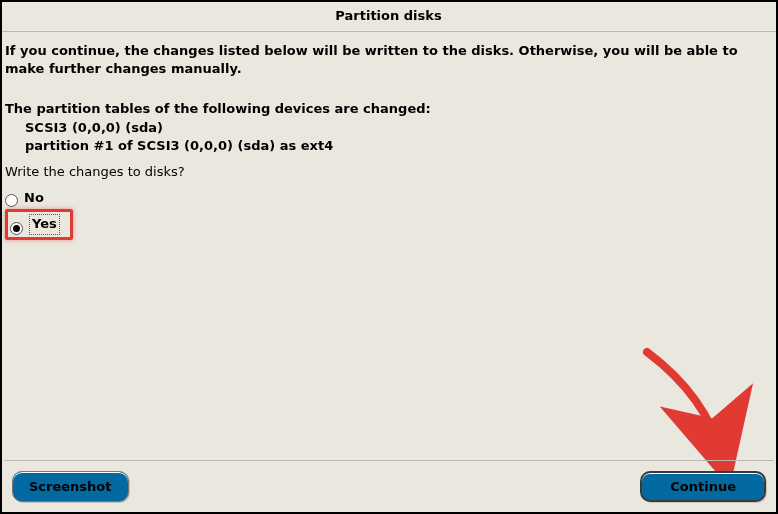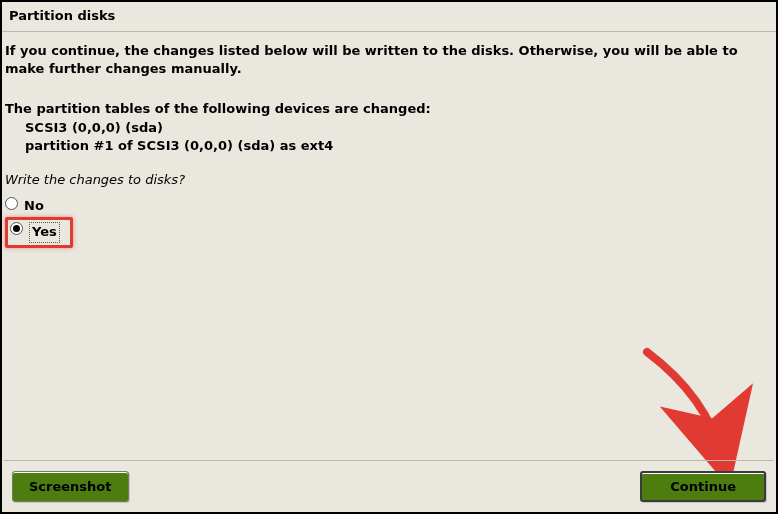--- a/index.html
+++ b/index.html
@@ -18,6 +18,7 @@
       padding: 6px 8px 8px 7px;
       border-bottom: 1px solid #bbb8b0;
       font-weight: bold;
+      text-align: center;
     }
     .content {
       padding: 10px 3px;

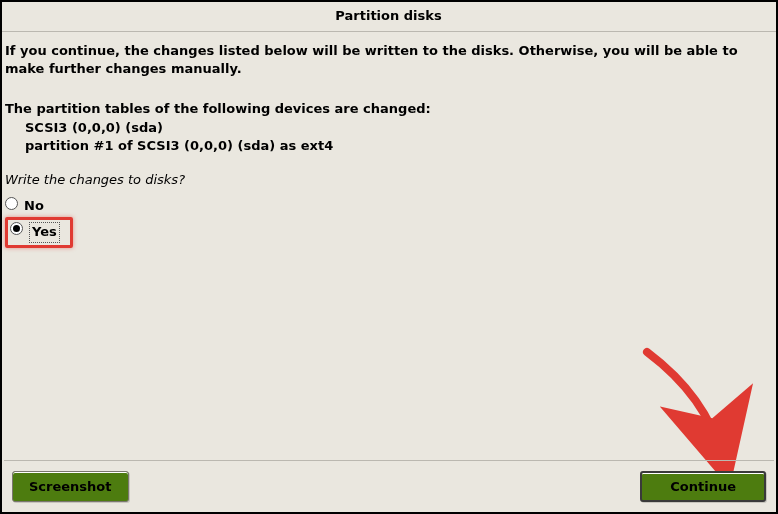--- a/index.html
+++ b/index.html
@@ -37,8 +37,7 @@
       padding-left: 20px;
     }
     .prompt {
-      font-style: italic;
-      margin-top: 16px;
+      margin-top: 8px;
       margin-bottom: 6px;
     }
     .radio-row {

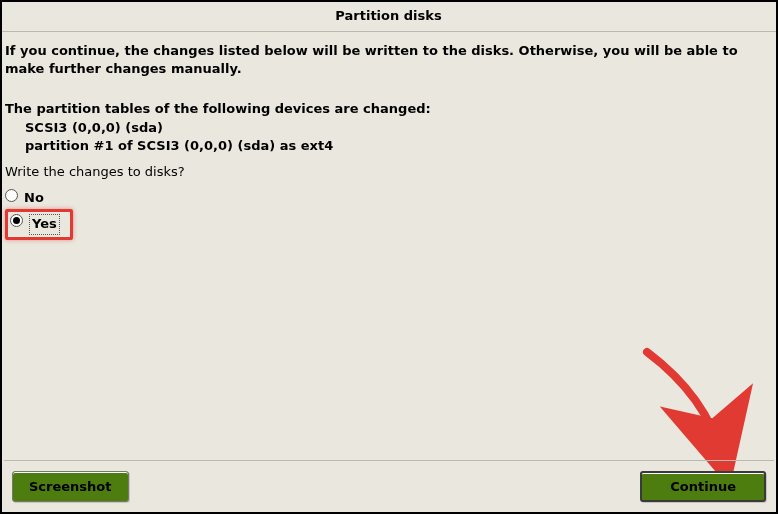--- a/index.html
+++ b/index.html
@@ -42,7 +42,7 @@
     }
     .radio-row {
       display: flex;
-      align-items: flex-start;
+      align-items: flex-end;
       gap: 6px;
       padding: 2px 0;
     }

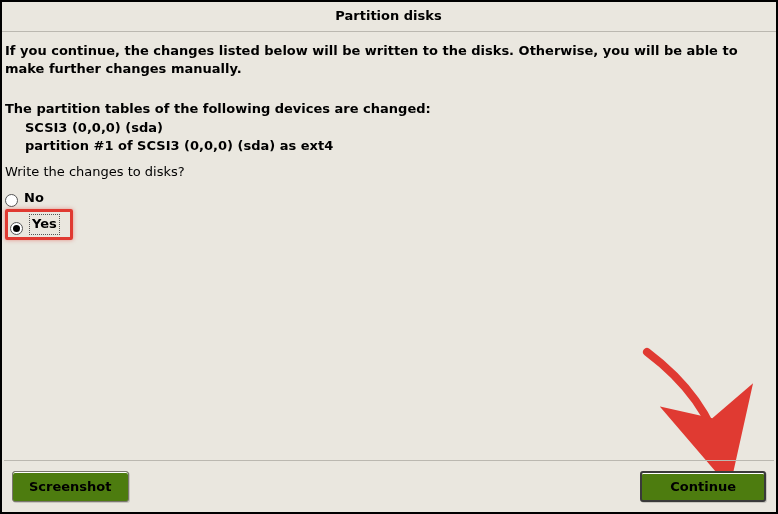--- a/index.html
+++ b/index.html
@@ -90,9 +90,9 @@
       justify-content: space-between;
     }
     .btn {
-      background: #4d7c0f;
+      background: #0369a1;
       border: 1px solid #7a776f;
-      border-radius: 3px;
+      border-radius: 10px;
       padding: 6px 16px;
       font-family: inherit;
       font-size: 13px;

